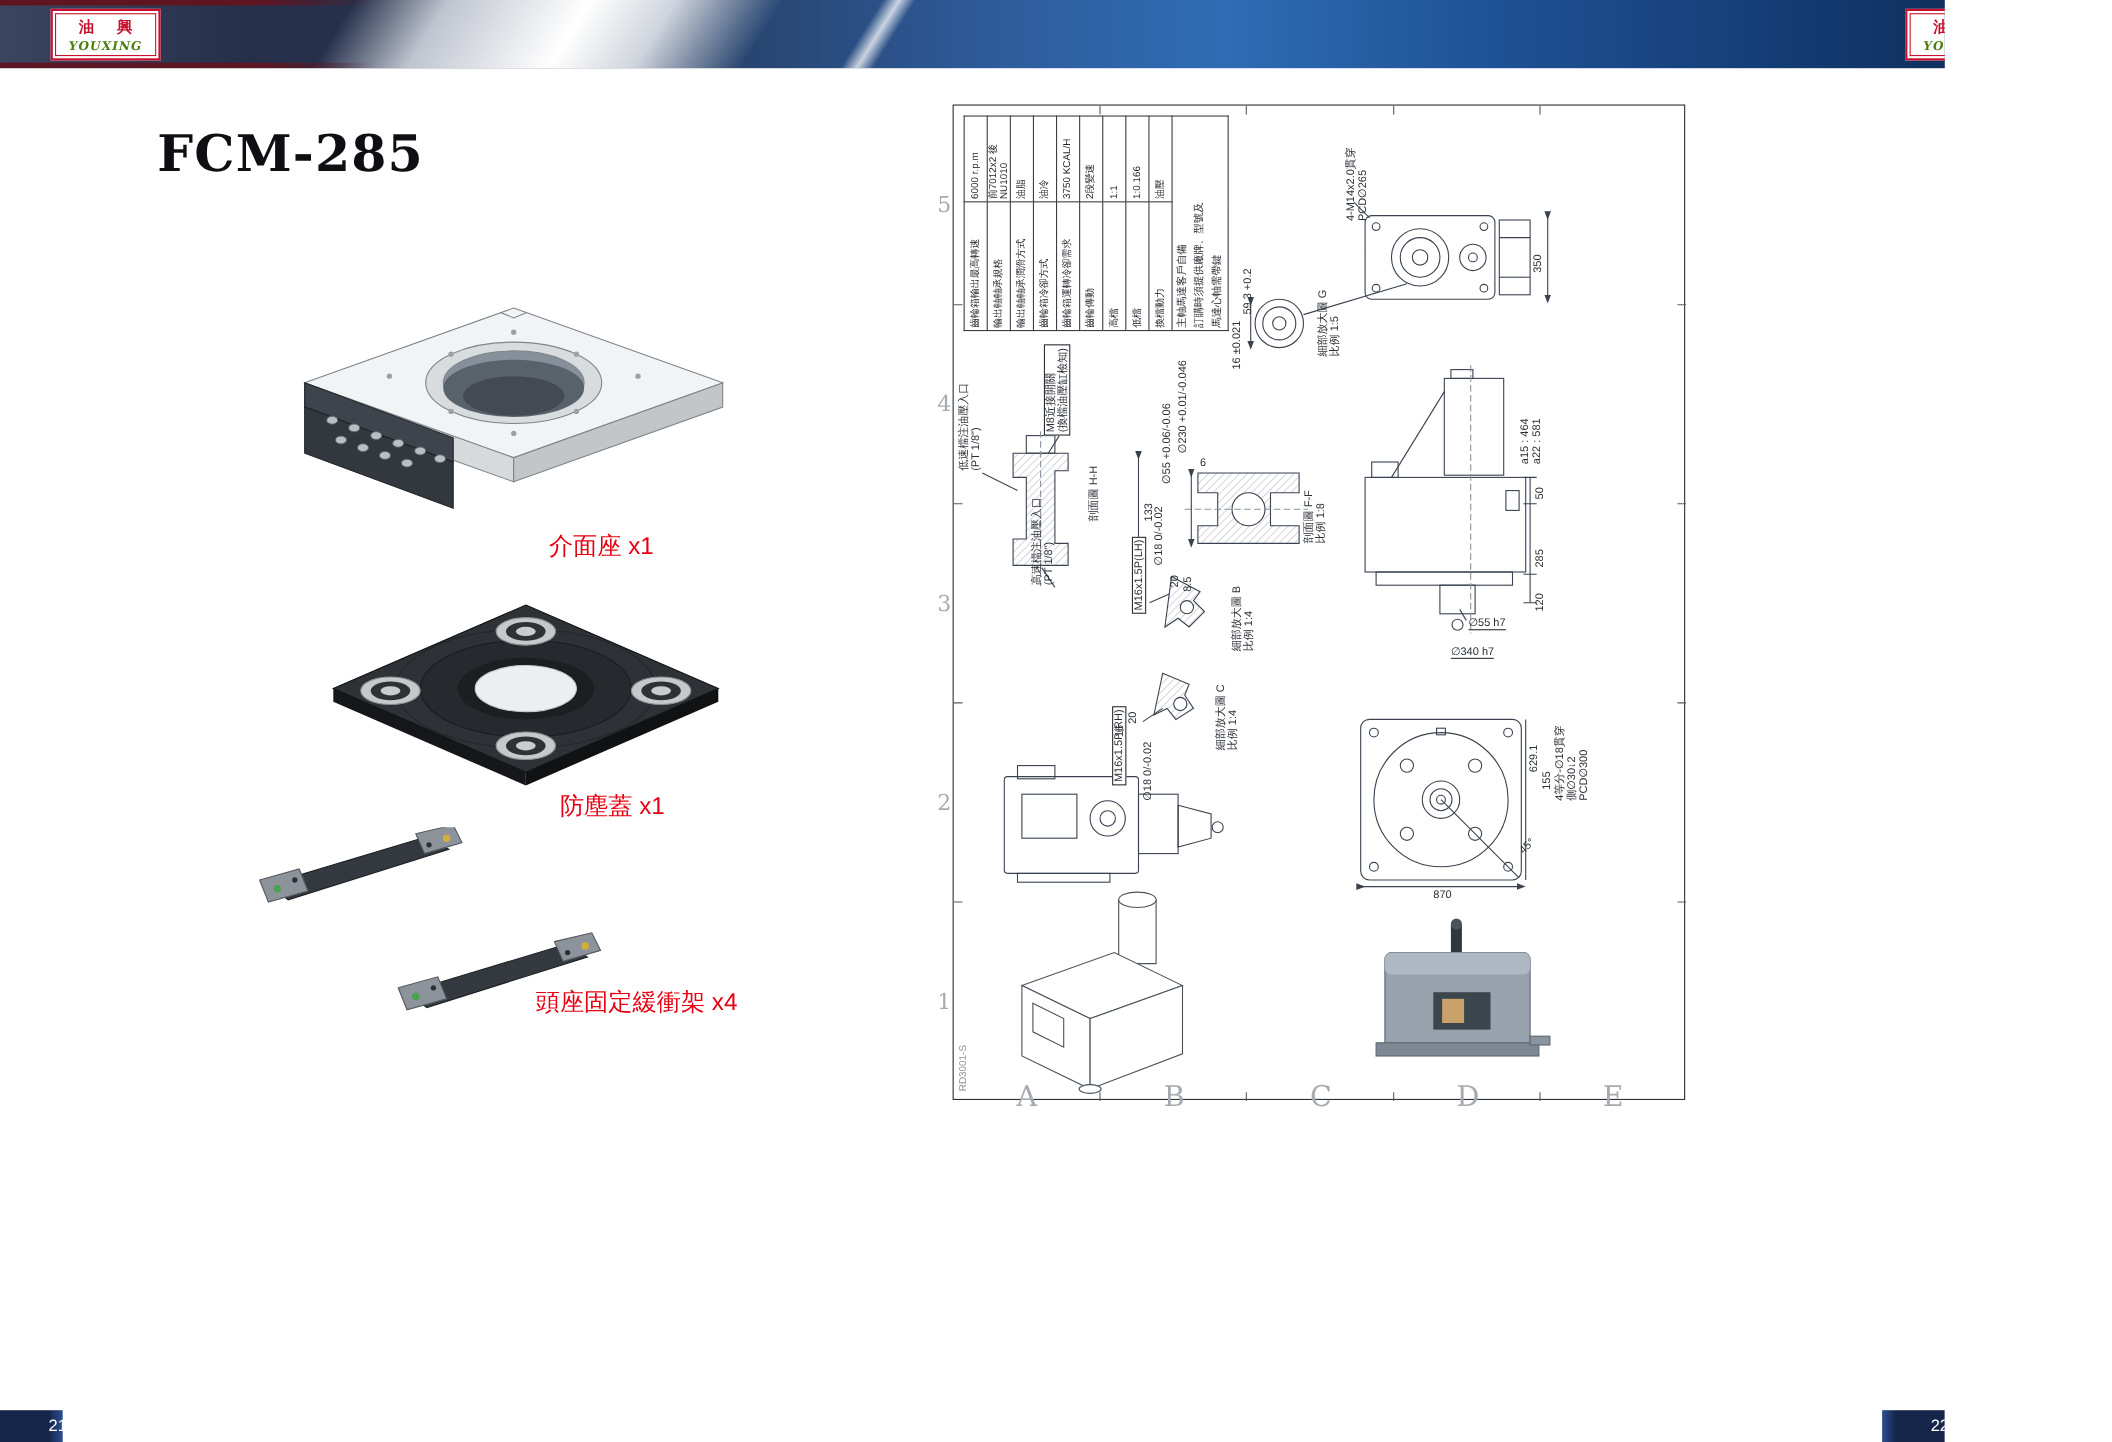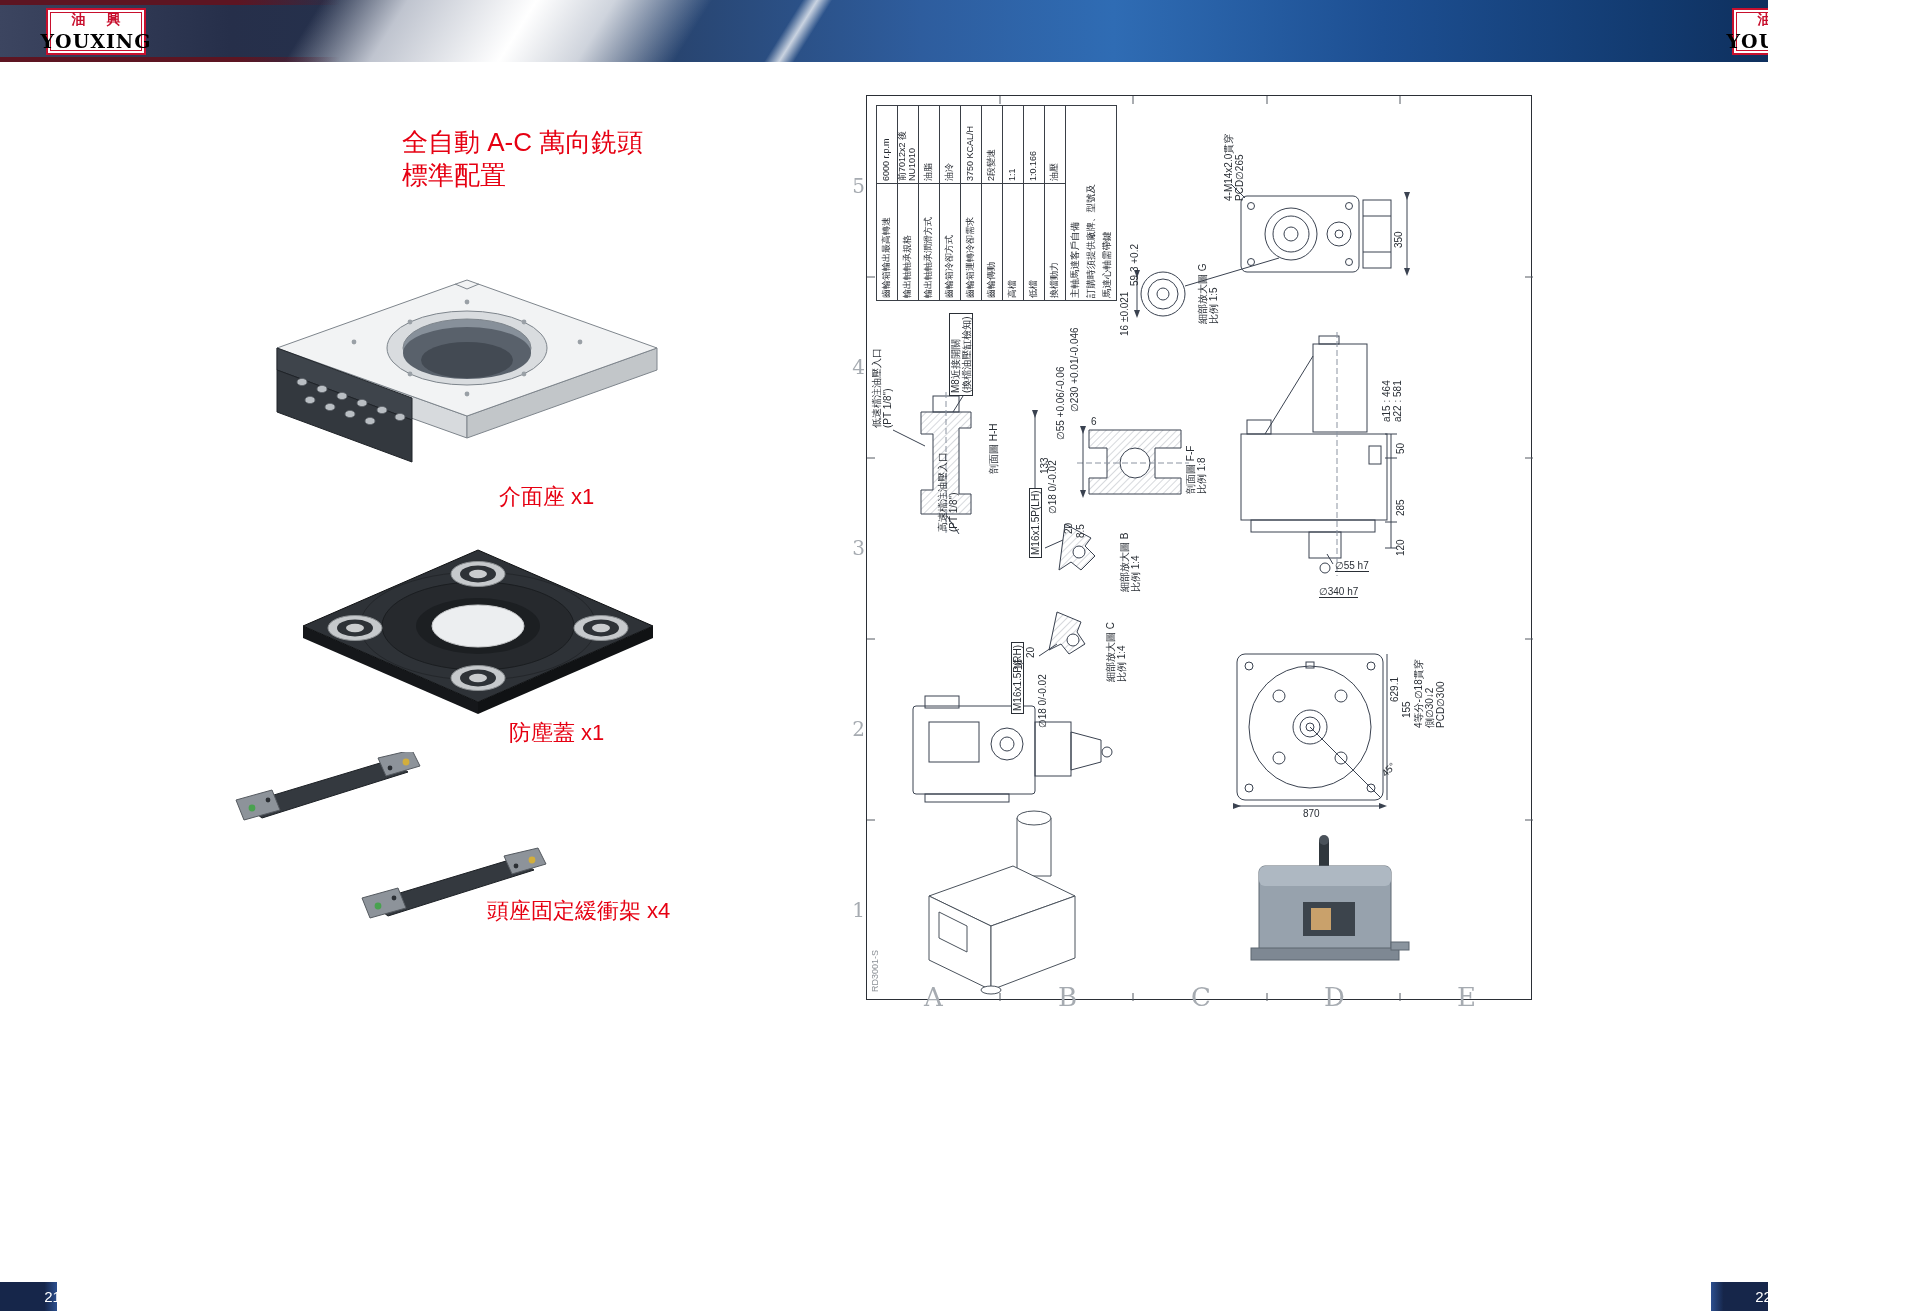--- a/index.html
+++ b/index.html
@@ -23,7 +23,7 @@
   .logo-l{left:46px;} .logo-r{left:1732px;}
   .logo-inner{border:1.5px solid #c8102e;height:100%;display:flex;flex-direction:column;align-items:center;justify-content:center;gap:1px;}
   .logo-cn{font-family:"DejaVu Serif",serif;font-weight:bold;font-size:14px;color:#c8102e;letter-spacing:8px;text-indent:8px;}
-  .logo-en{font-family:"DejaVu Serif",serif;font-weight:bold;font-size:19px;color:#000000;letter-spacing:1px;}
+  .logo-en{font-family:"DejaVu Serif",serif;font-style:italic;font-weight:bold;font-size:11px;color:#4d7c0f;letter-spacing:1px;}
 
   
   .pgnum{position:absolute;bottom:0;width:57px;height:29px;color:#fff;font-size:15px;

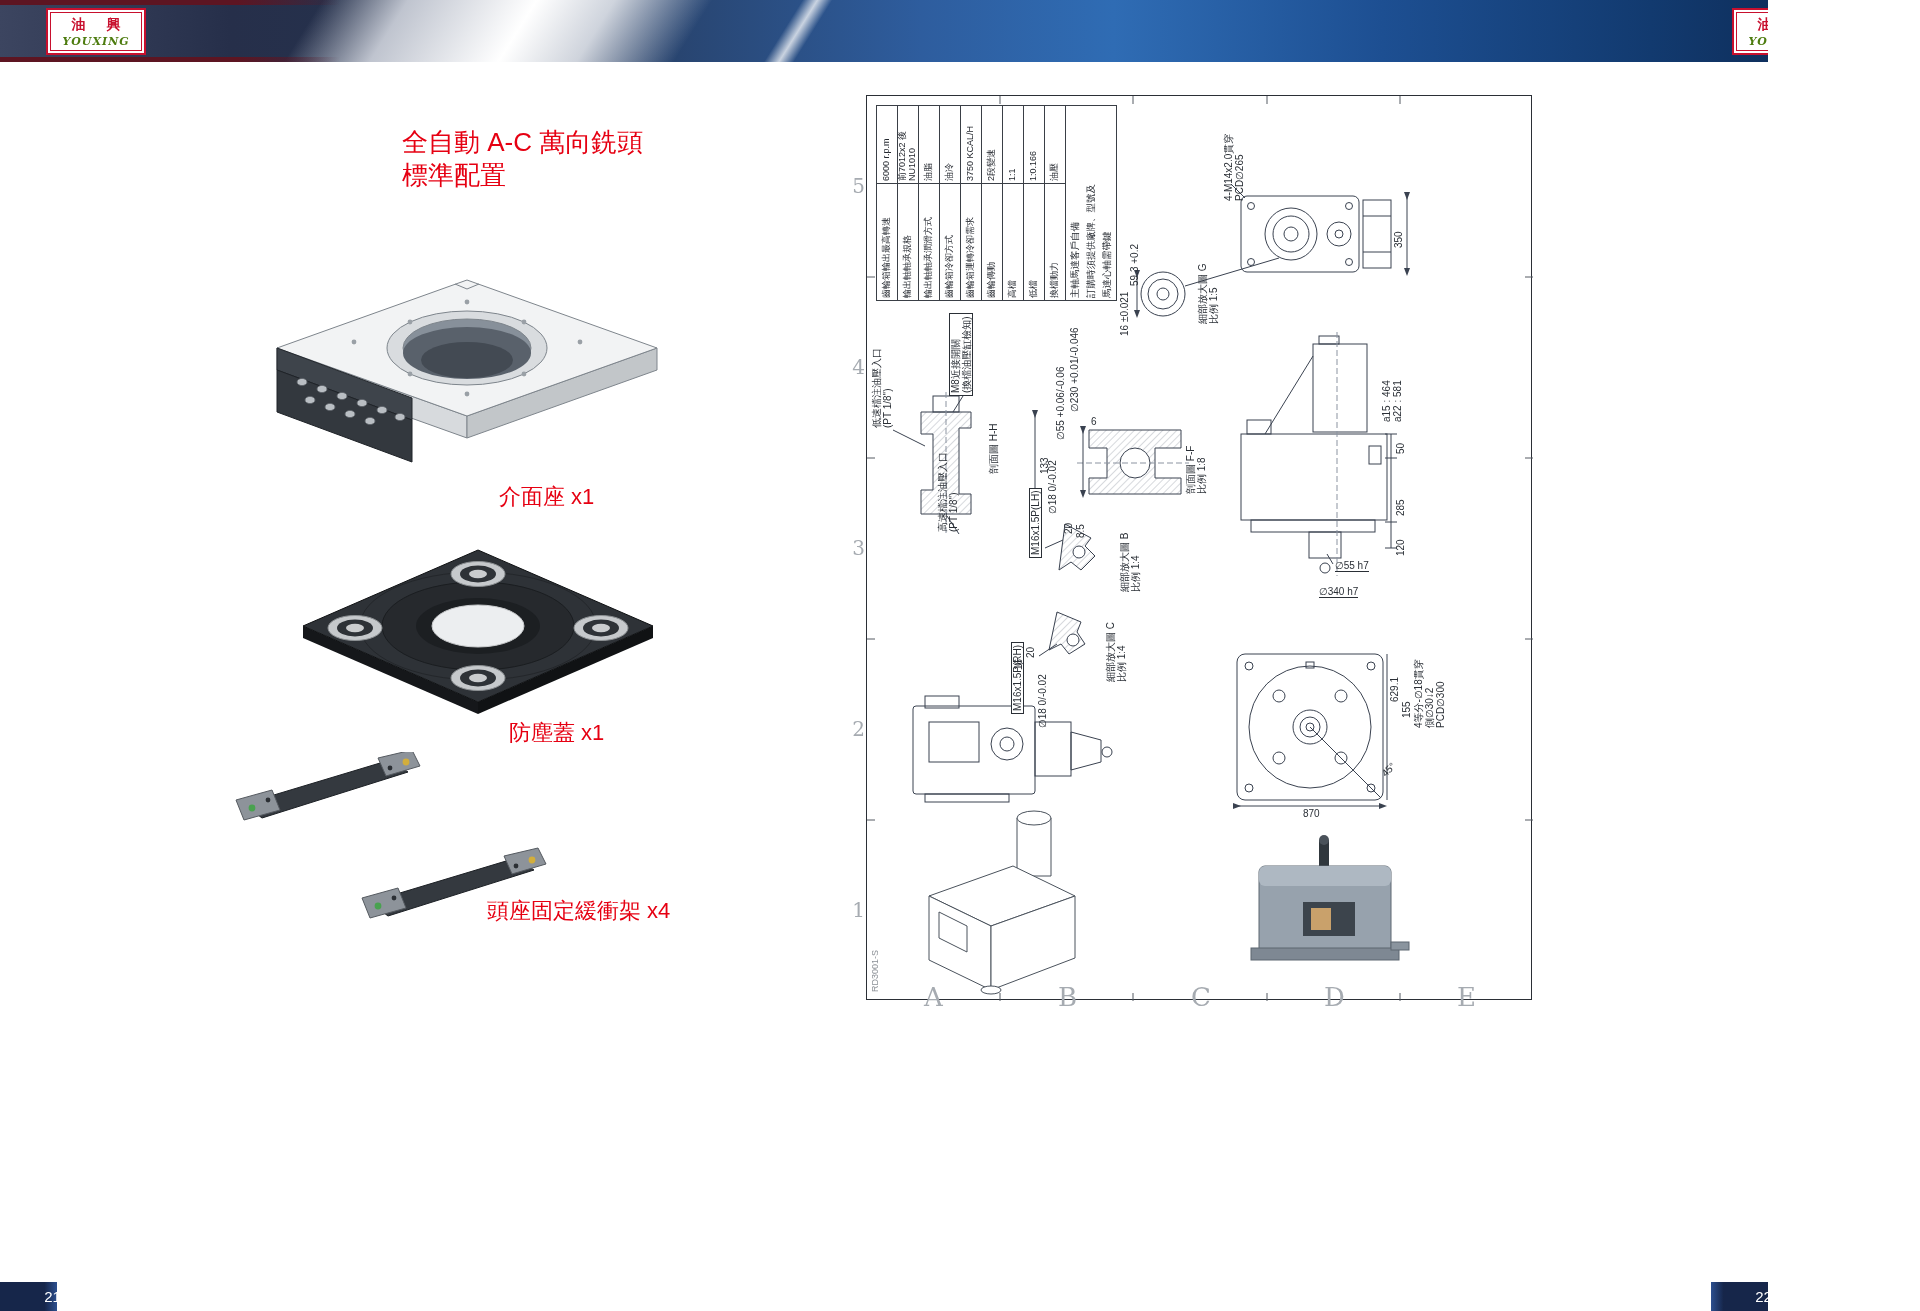--- a/index.html
+++ b/index.html
@@ -85,6 +85,7 @@
     </div>
   </div>
 
+  <h1 class="model">FCM-285</h1>
   <div class="subtitle">
     <div>全自動 A-C 萬向銑頭</div>
     <div>標準配置</div>

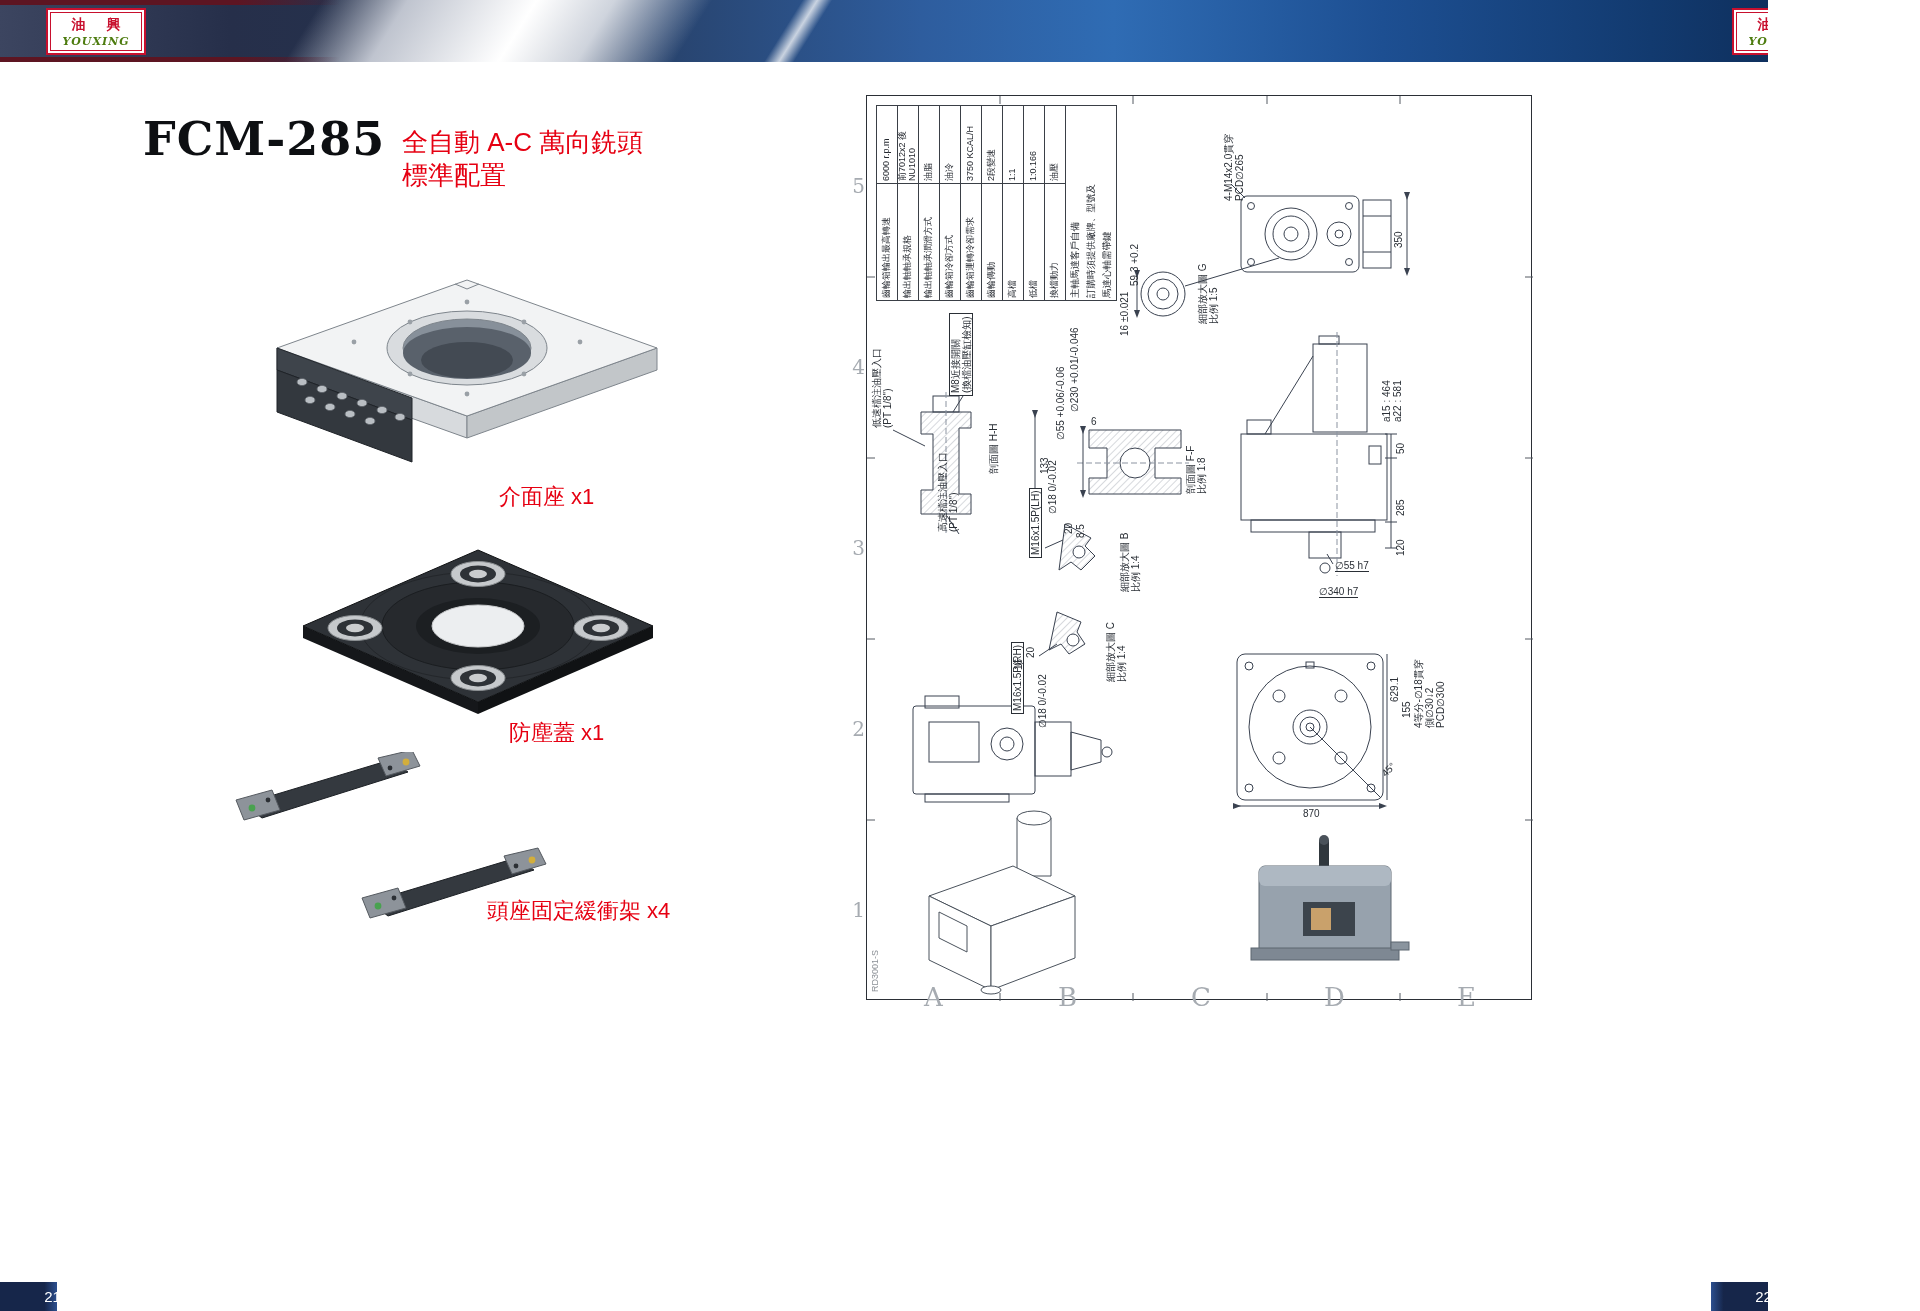--- a/index.html
+++ b/index.html
@@ -86,10 +86,6 @@
   </div>
 
   <h1 class="model">FCM-285</h1>
-  <div class="subtitle">
-    <div>全自動 A-C 萬向銑頭</div>
-    <div>標準配置</div>
-  </div>
 
   <svg class="figsvg" style="left:262px;top:270px;" width="400" height="210" viewBox="0 0 400 210">
     <g stroke="#7e858c" stroke-width="1">

